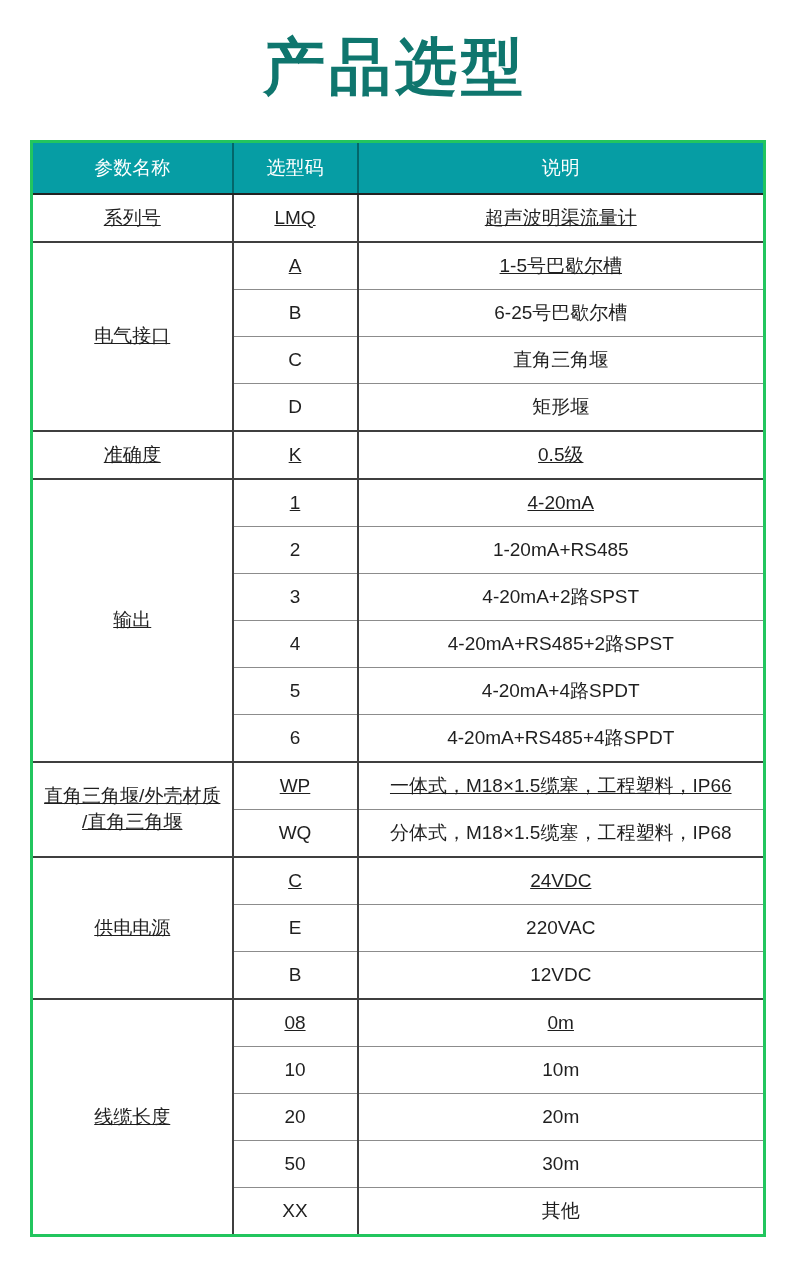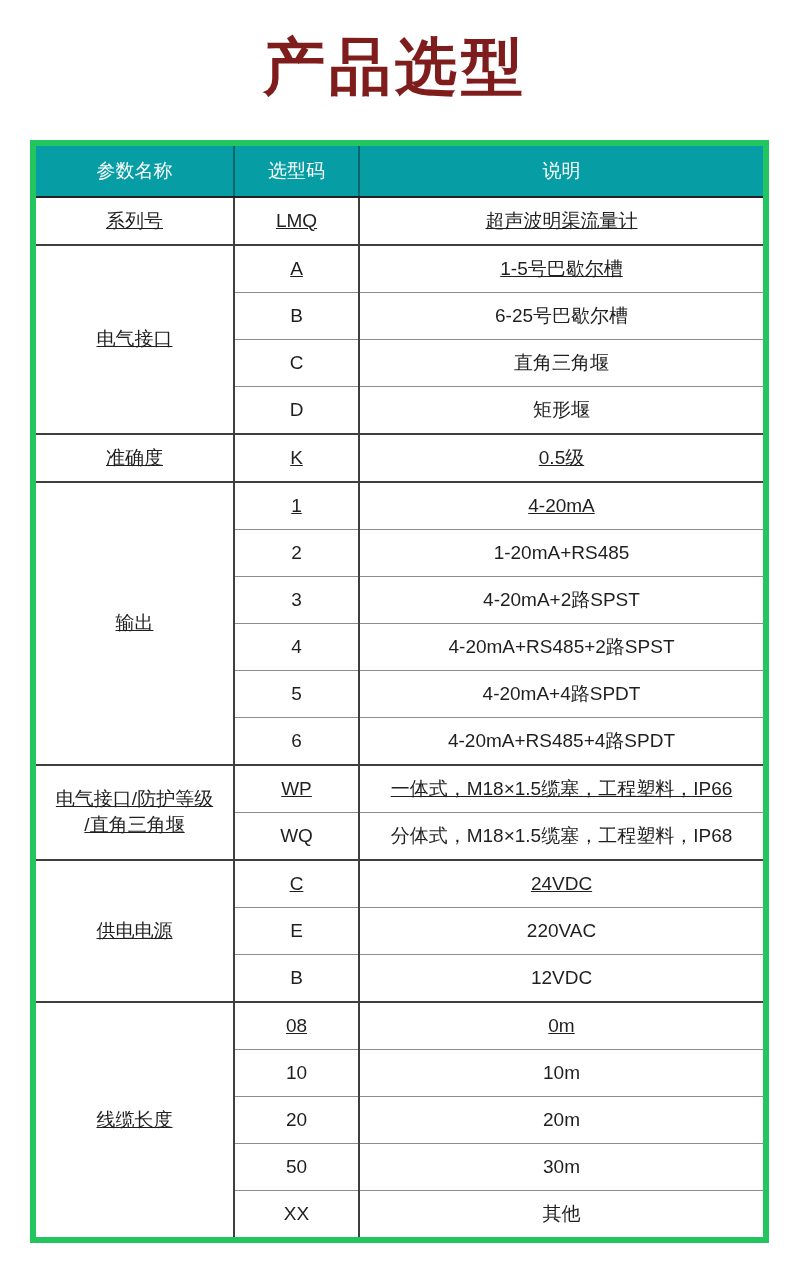--- a/index.html
+++ b/index.html
@@ -21,7 +21,7 @@
     font-size: 62px;
     font-weight: 900;
     letter-spacing: 4px;
-    color: #7f1d1d;
+    color: #0f766e;
     line-height: 1.25;
   }
   table.spec {

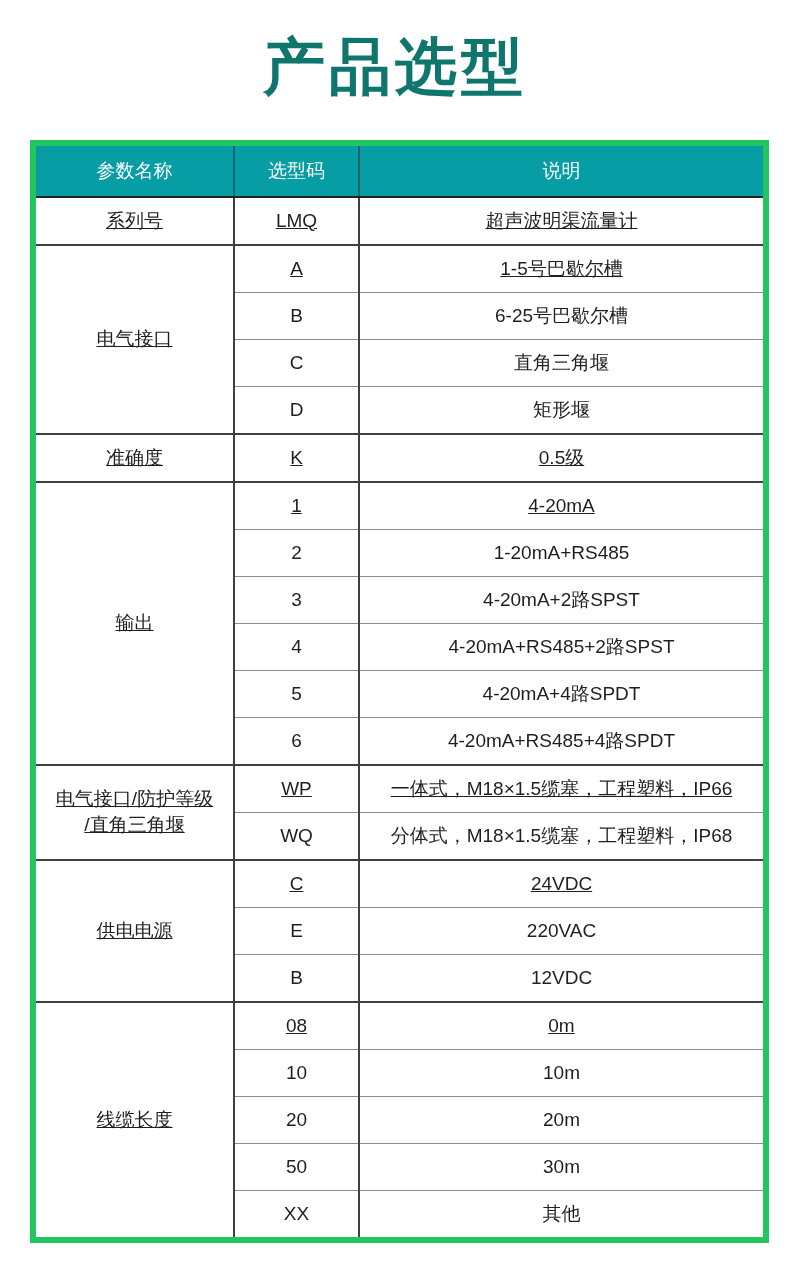--- a/index.html
+++ b/index.html
@@ -29,7 +29,7 @@
     table-layout: fixed;
     margin: 34px 0 0 30px;
     width: 733px;
-    border: 6px solid #22c55e;
+    border: 3px solid #22c55e;
     background: #ffffff;
   }
   col.c1 { width: 201px; }

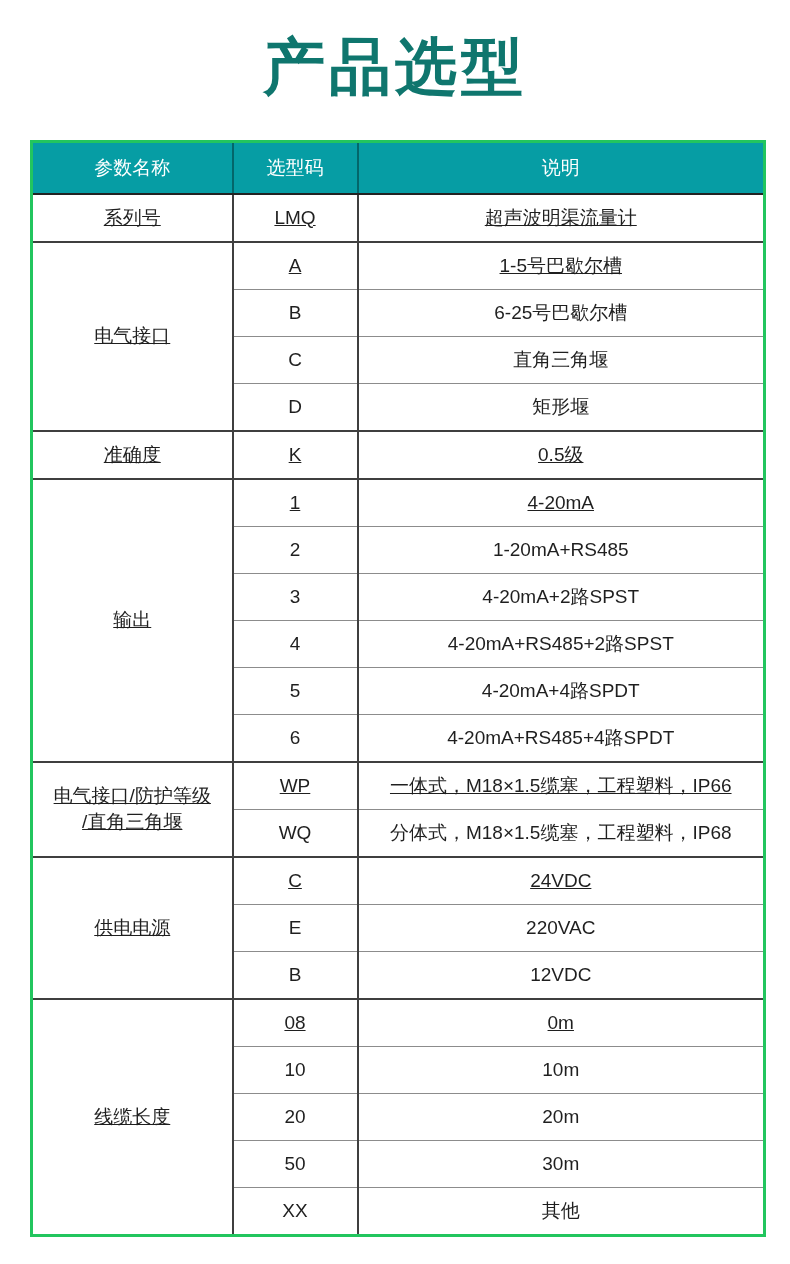--- a/index.html
+++ b/index.html
@@ -143,7 +143,7 @@
         </tr>
         <tr class="group-start">
           <td class="param" rowspan="2">
-            <span class="param-line">电气接口/防护等级</span>
+            <span class="param-line">直角三角堰/外壳材质</span>
             <span class="param-line">/直角三角堰</span>
           </td>
           <td class="code">WP</td>

